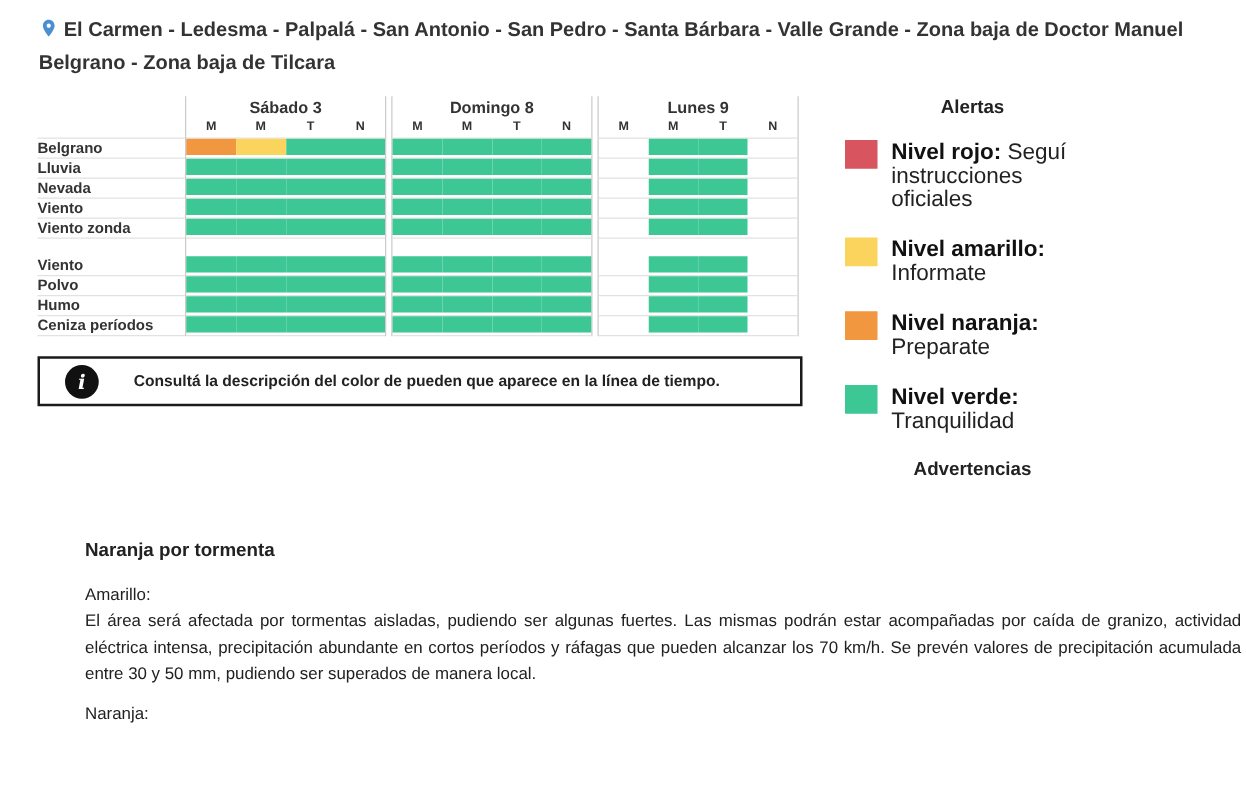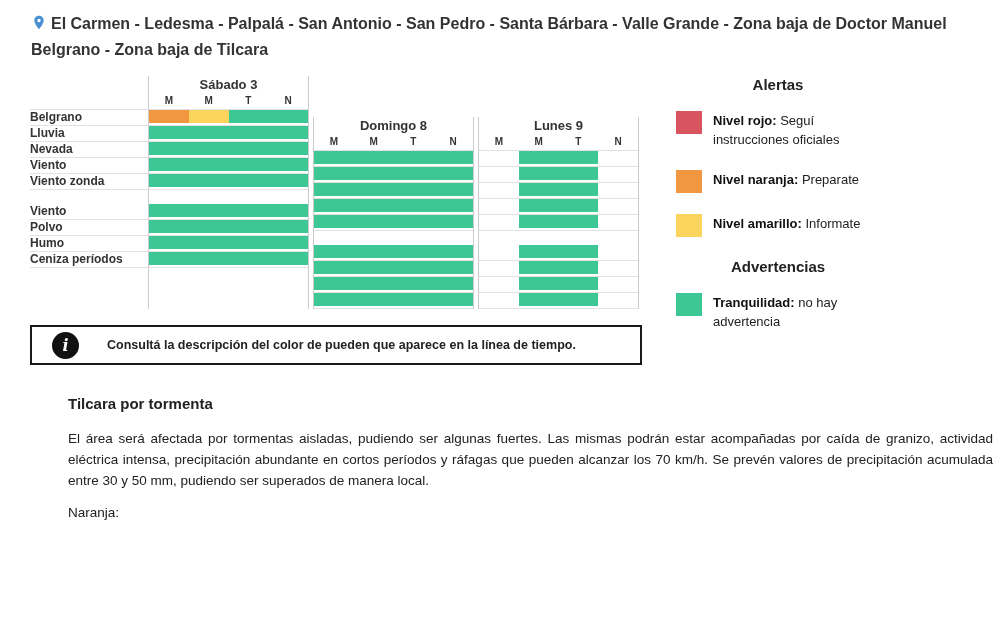--- a/index.html
+++ b/index.html
@@ -21,7 +21,7 @@
   .row-label{height:16px;box-sizing:border-box;border-bottom:1px solid #e2e2e2;font-size:12px;font-weight:bold;color:#333;line-height:14px;white-space:nowrap;}
   .sec-gap{height:14px;}
   .day-group{width:161px;flex:none;box-sizing:border-box;border-left:1px solid #ccc;border-right:1px solid #ccc;}
-  .day-group + .day-group{margin-left:4px;margin-top:41px;}
+  .day-group + .day-group{margin-left:4px;}
   .day-name{height:18px;line-height:17px;text-align:center;font-size:13px;font-weight:bold;color:#333;}
   .periods{height:16px;display:flex;border-bottom:1px solid #e2e2e2;box-sizing:border-box;}
   .periods span{flex:1;text-align:center;font-size:10px;font-weight:bold;color:#333;line-height:13px;}

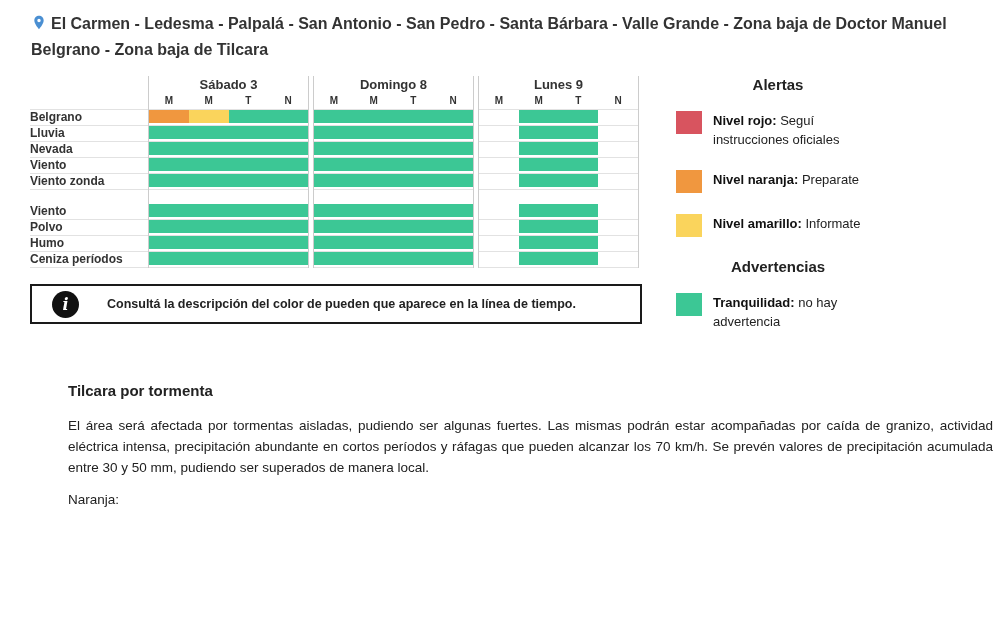--- a/index.html
+++ b/index.html
@@ -40,7 +40,7 @@
   .legend-title.second{margin-top:14px;}
   .legend-item{display:flex;align-items:flex-start;margin-bottom:21px;}
   .swatch{width:26px;height:23px;flex:none;margin-right:11px;}
-  .legend-text{font-size:13px;line-height:19px;color:#222;width:168px;}
+  .legend-text{font-size:18px;line-height:19px;color:#222;width:168px;}
   .legend-text b{color:#111;}
 
   

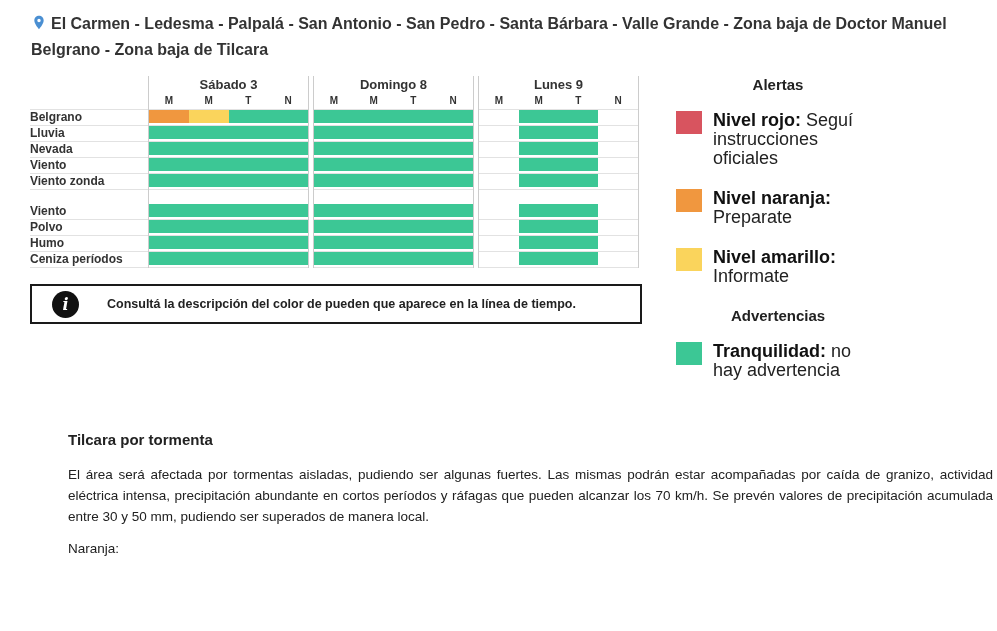--- a/index.html
+++ b/index.html
@@ -463,12 +463,12 @@
             <div class="legend-text"><b>Nivel rojo:</b> Seguí instrucciones oficiales</div>
           </div>
           <div class="legend-item">
+            <div class="swatch" style="background: rgb(250, 212, 92);"></div>
+            <div class="legend-text"><b>Nivel amarillo:</b> Informate</div>
+          </div>
+          <div class="legend-item">
             <div class="swatch" style="background: rgb(240, 151, 63);"></div>
             <div class="legend-text"><b>Nivel naranja:</b> Preparate</div>
-          </div>
-          <div class="legend-item">
-            <div class="swatch" style="background: rgb(250, 212, 92);"></div>
-            <div class="legend-text"><b>Nivel amarillo:</b> Informate</div>
           </div>
         </div>
       <div class="legend-title second">Advertencias</div>

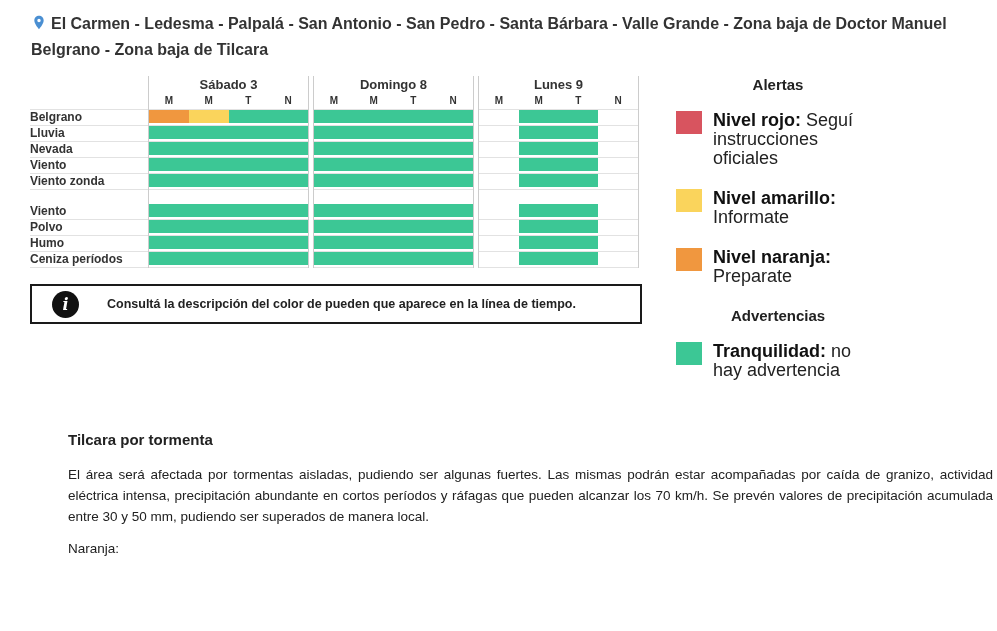--- a/index.html
+++ b/index.html
@@ -470,6 +470,10 @@
             <div class="swatch" style="background: rgb(240, 151, 63);"></div>
             <div class="legend-text"><b>Nivel naranja:</b> Preparate</div>
           </div>
+          <div class="legend-item">
+            <div class="swatch" style="background: rgb(60, 199, 149);"></div>
+            <div class="legend-text"><b>Nivel verde:</b> Tranquilidad</div>
+          </div>
         </div>
       <div class="legend-title second">Advertencias</div>
       <div id="warnings-list">

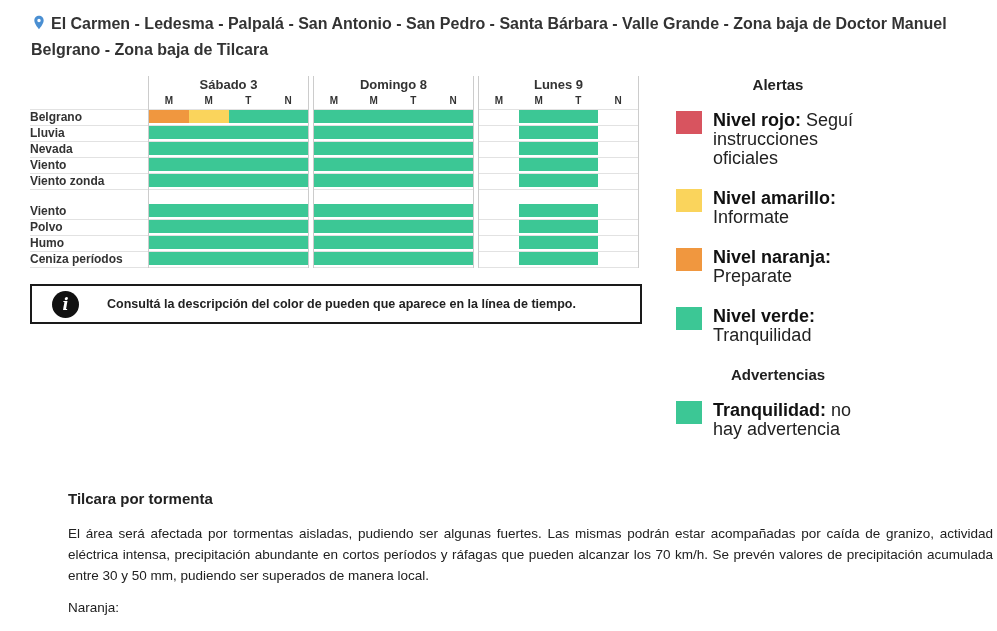--- a/index.html
+++ b/index.html
@@ -477,10 +477,6 @@
         </div>
       <div class="legend-title second">Advertencias</div>
       <div id="warnings-list">
-          <div class="legend-item">
-            <div class="swatch" style="background: rgb(60, 199, 149);"></div>
-            <div class="legend-text"><b>Tranquilidad:</b> no hay advertencia</div>
-          </div>
         </div>
     </div>
   </div>

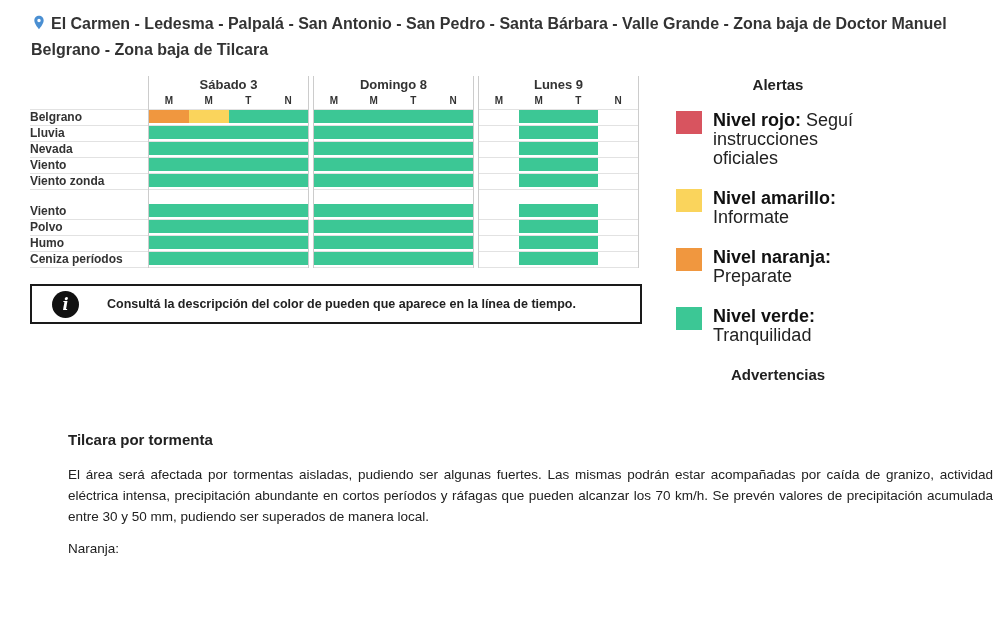--- a/index.html
+++ b/index.html
@@ -482,7 +482,7 @@
   </div>
 
   <div class="details">
-    <div class="details-heading">Tilcara por tormenta</div>
+    <div class="details-heading">Naranja por tormenta</div>
     <div class="para">
       <div class="para-text">El área será afectada por tormentas aisladas, pudiendo ser algunas fuertes. Las mismas podrán estar acompañadas por caída de granizo, actividad eléctrica intensa, precipitación abundante en cortos períodos y ráfagas que pueden alcanzar los 70 km/h. Se prevén valores de precipitación acumulada entre 30 y 50 mm, pudiendo ser superados de manera local.</div>
     </div>

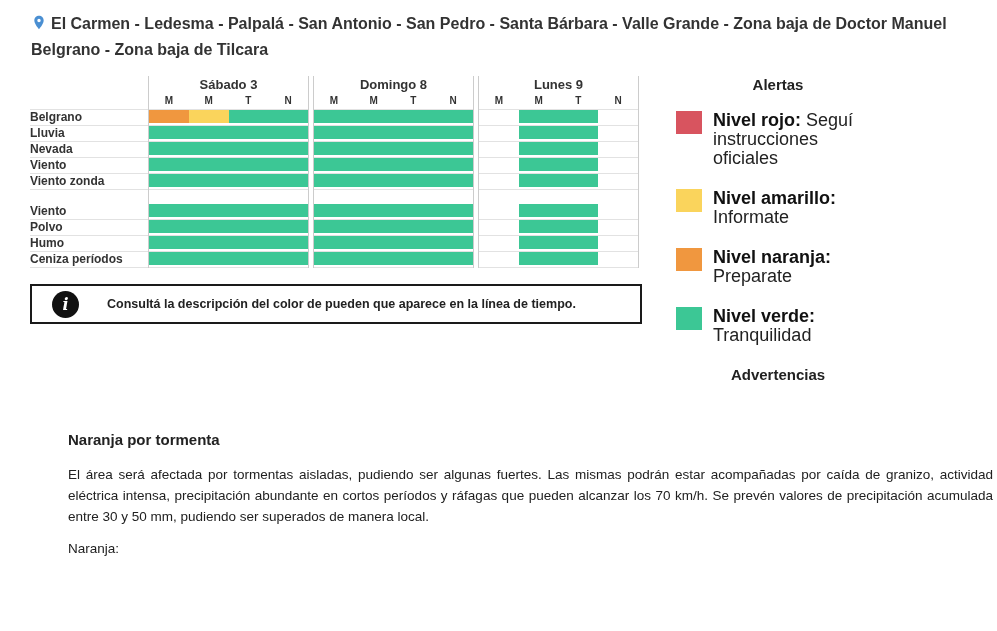--- a/index.html
+++ b/index.html
@@ -484,6 +484,7 @@
   <div class="details">
     <div class="details-heading">Naranja por tormenta</div>
     <div class="para">
+      <div class="para-label">Amarillo:</div>
       <div class="para-text">El área será afectada por tormentas aisladas, pudiendo ser algunas fuertes. Las mismas podrán estar acompañadas por caída de granizo, actividad eléctrica intensa, precipitación abundante en cortos períodos y ráfagas que pueden alcanzar los 70 km/h. Se prevén valores de precipitación acumulada entre 30 y 50 mm, pudiendo ser superados de manera local.</div>
     </div>
     <div class="para">

